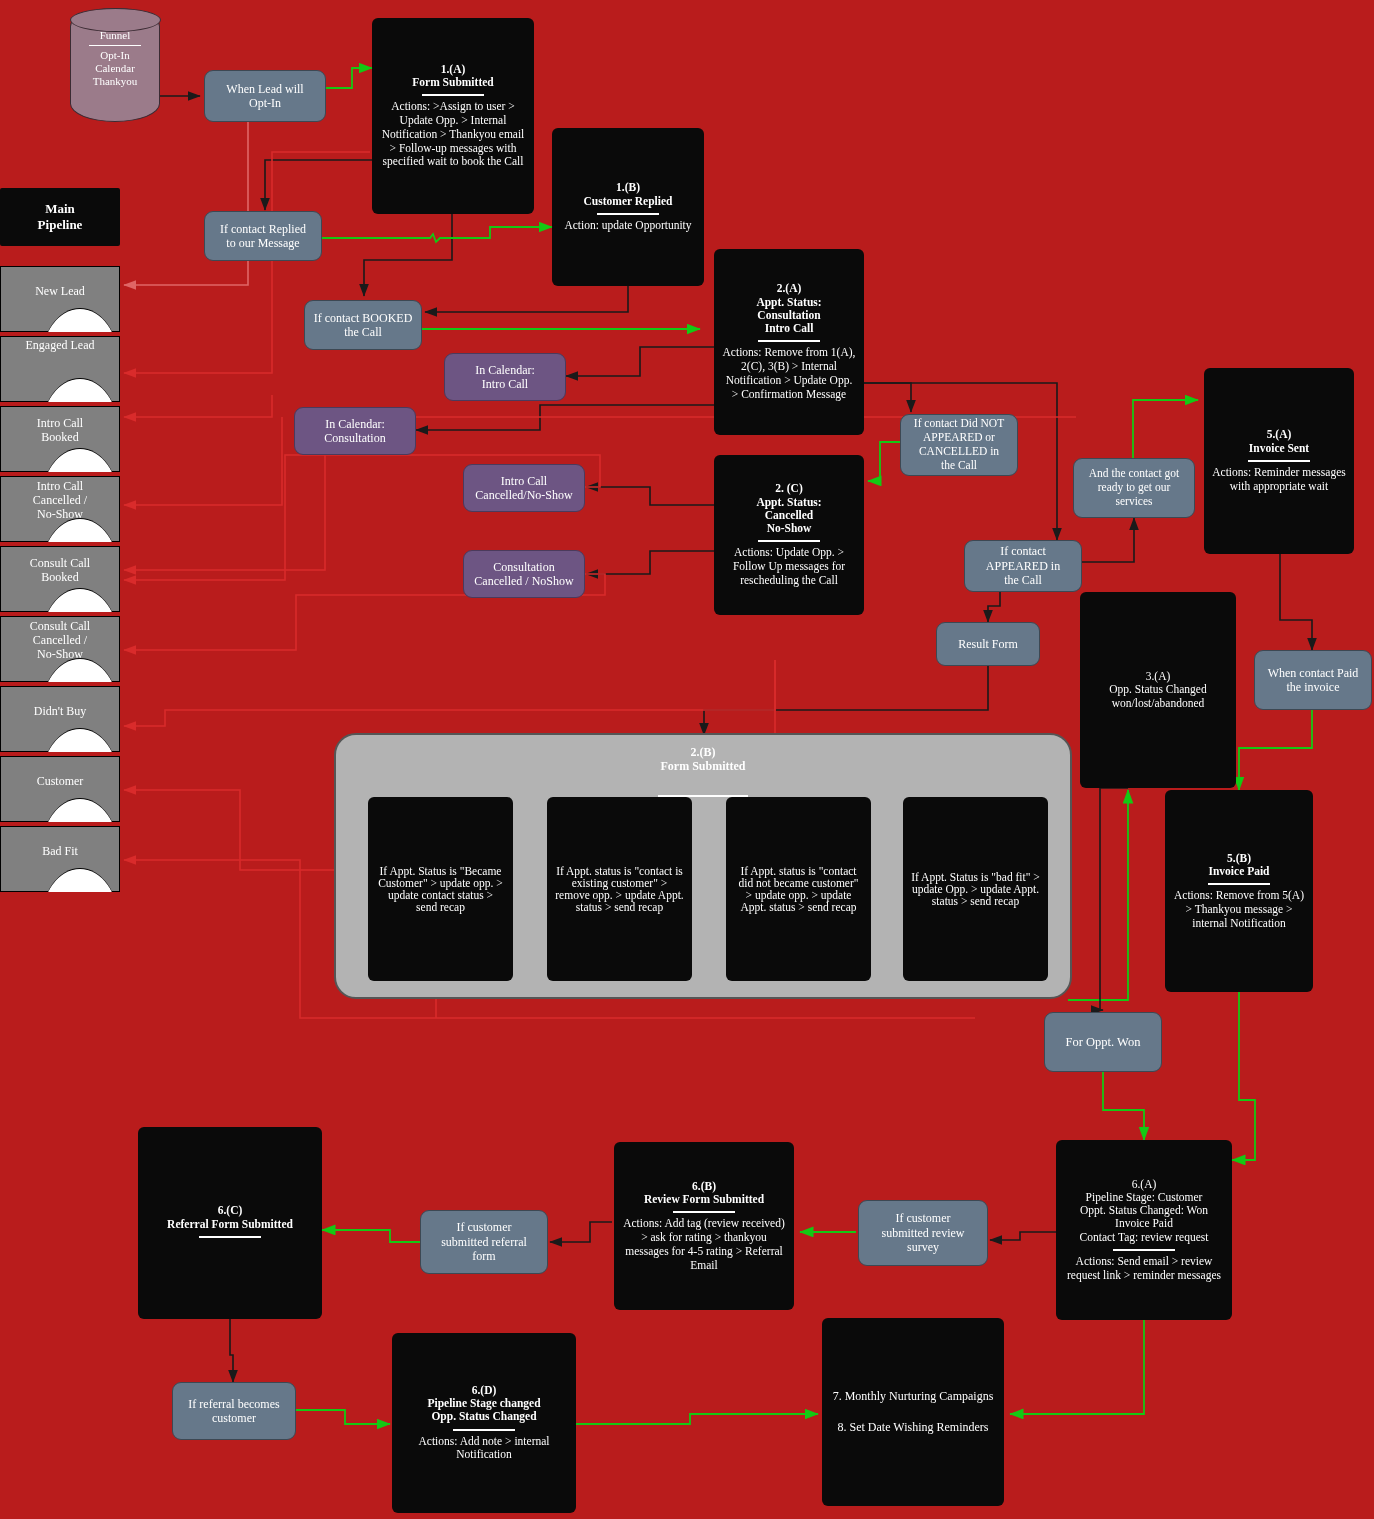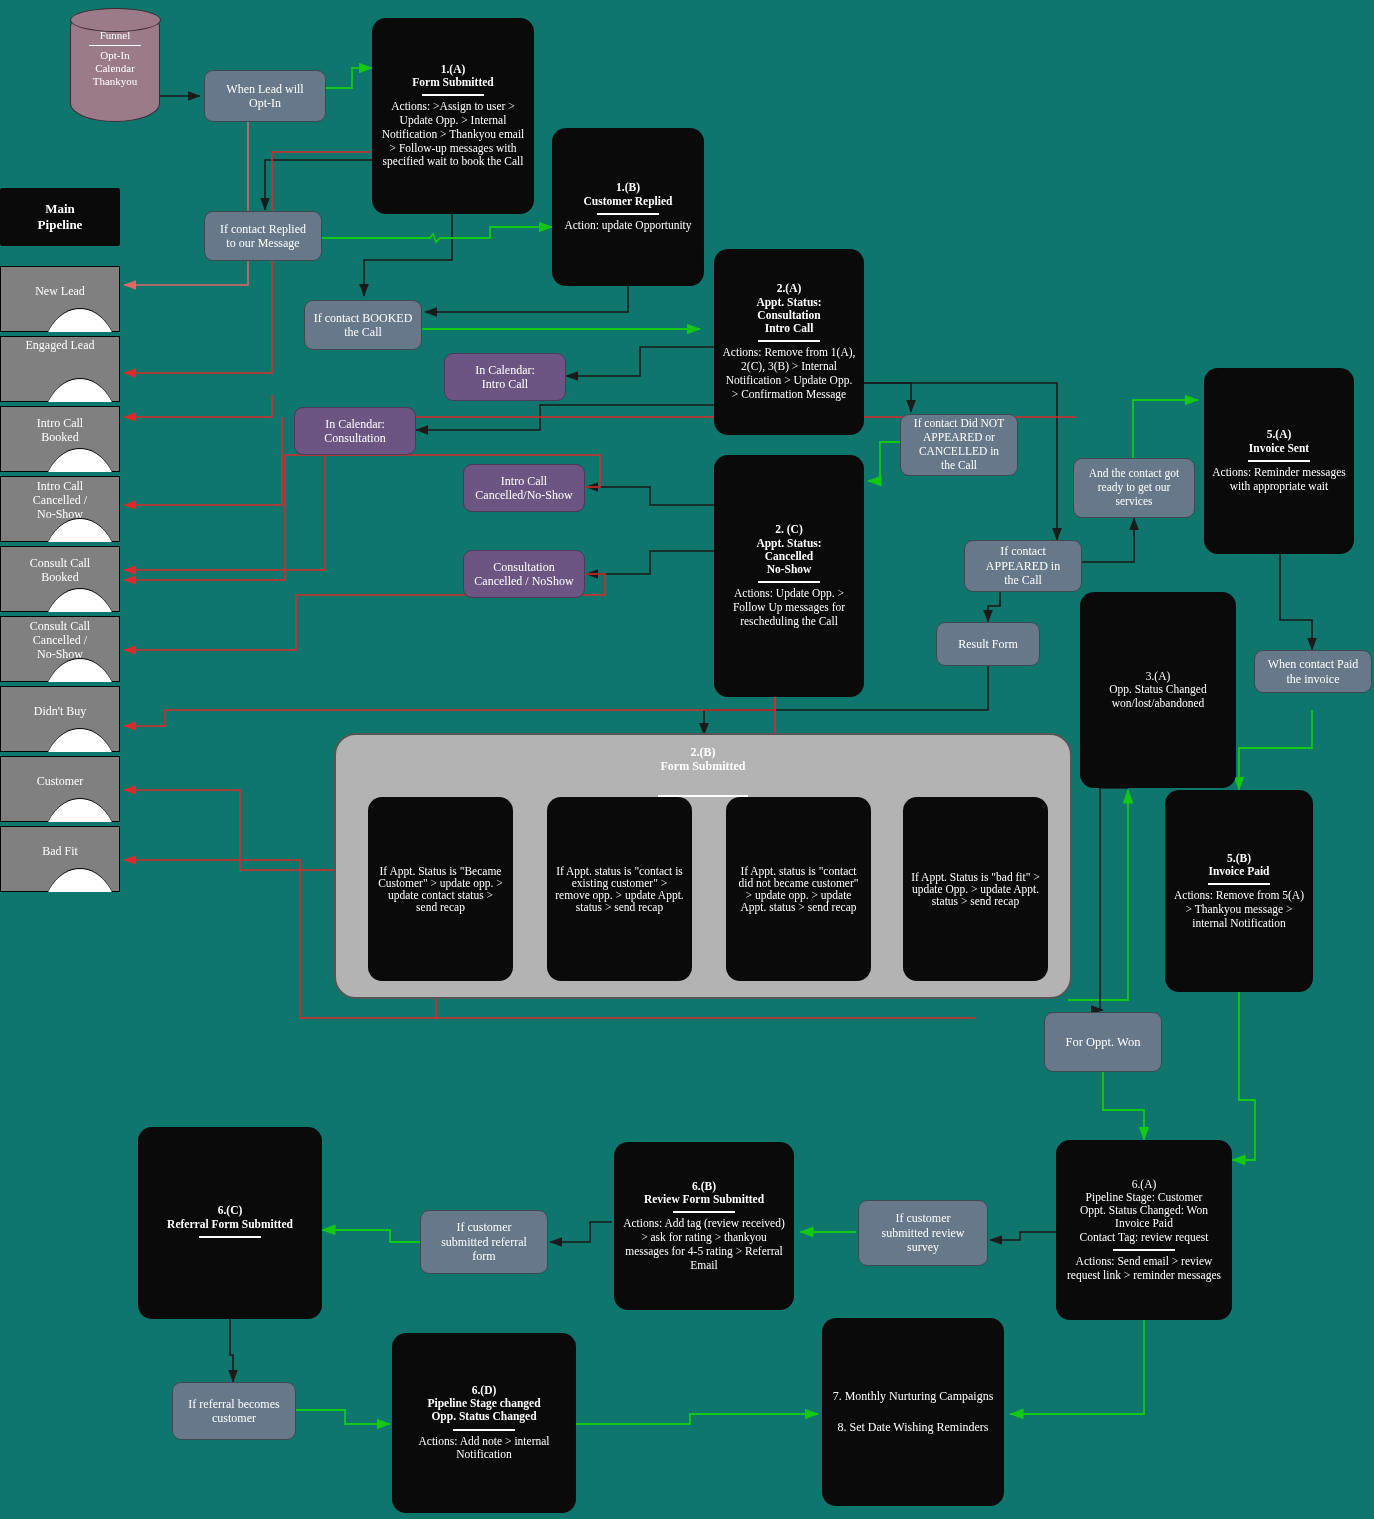--- a/index.html
+++ b/index.html
@@ -4,7 +4,7 @@
 <style>
   html,body{margin:0;padding:0;background:#ffffff;}
   body{font-family:"Liberation Serif", serif;}
-  #canvas{position:relative;width:1374px;height:1519px;background:#0f766e;overflow:hidden;}
+  #canvas{position:relative;width:1374px;height:1519px;background:#b91c1c;overflow:hidden;}
 
   .node{position:absolute;box-sizing:border-box;display:flex;align-items:center;justify-content:center;
         text-align:center;color:#ffffff;}

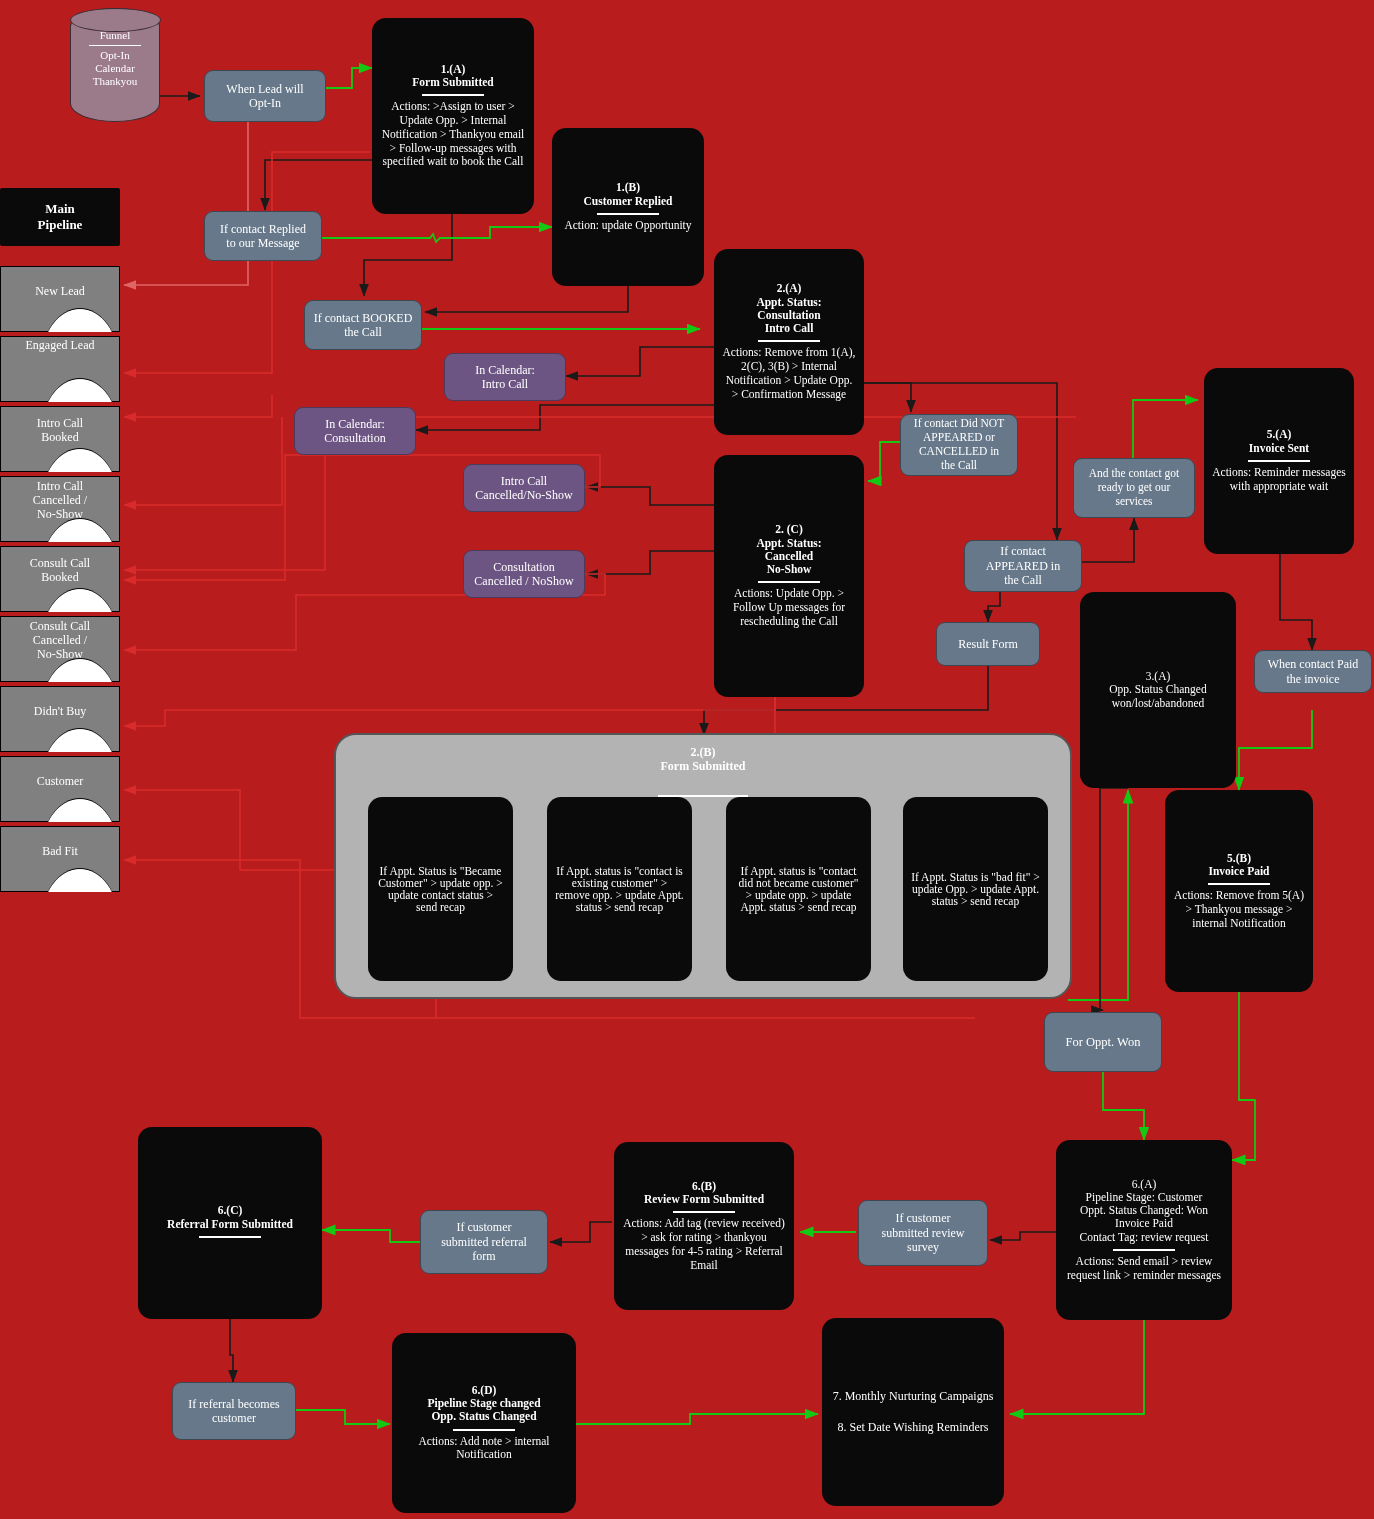--- a/index.html
+++ b/index.html
@@ -11,7 +11,7 @@
   .node .inner{width:100%;padding:0 8px;box-sizing:border-box;}
 
   
-  .black{background:#0a0a0a;border-radius:14px;}
+  .black{background:#0a0a0a;border-radius:6px;}
   .black .title{font-weight:bold;line-height:1.15;}
   .black .rule{width:62px;height:0;border-top:2px solid #ffffff;margin:5px auto 4px auto;}
   .black .body{line-height:1.2;}

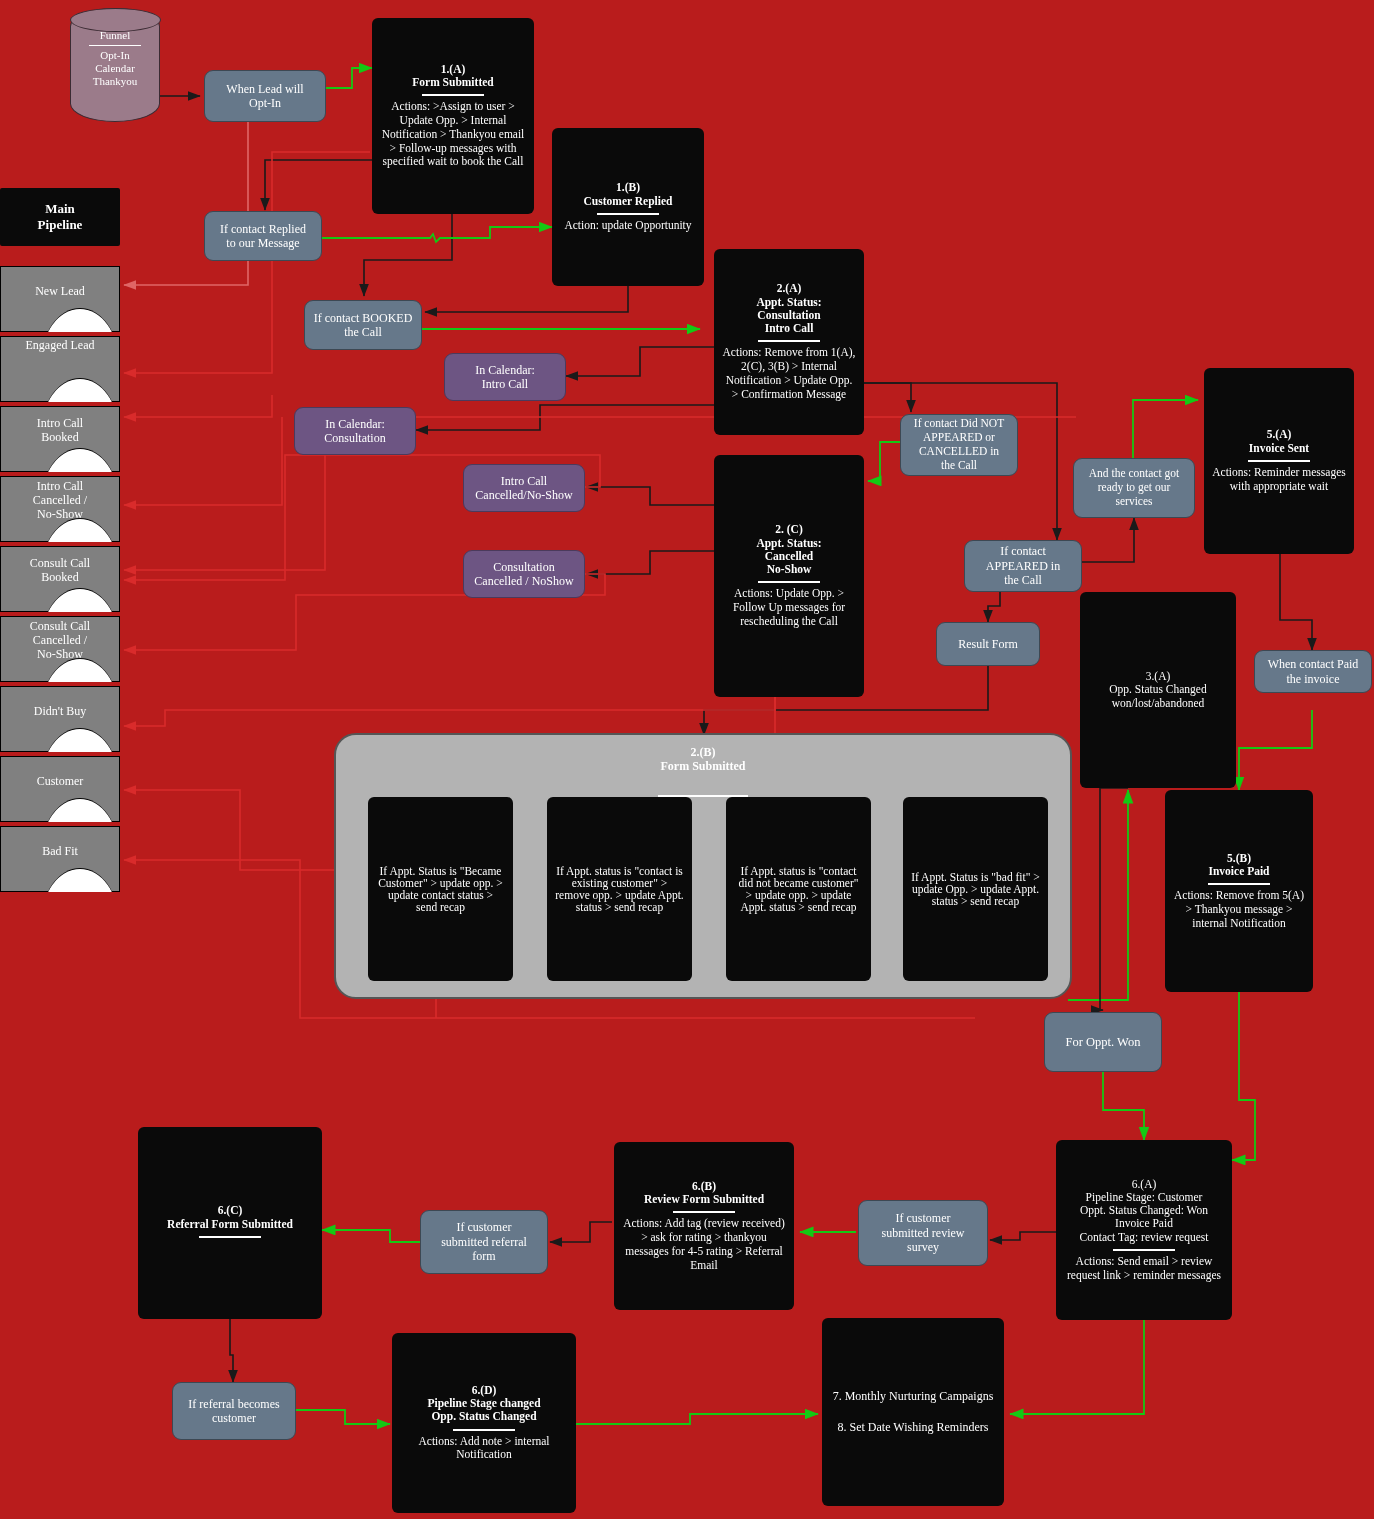--- a/index.html
+++ b/index.html
@@ -329,7 +329,7 @@
     </div>
   </div>
 
-  <div class="node black" style="left:714px;top:455px;width:150px;height:242px;font-size:11.5px;">
+  <div class="node black" style="left:714px;top:455px;width:150px;height:160px;font-size:11.5px;">
     <div class="inner">
       <div class="title" style="white-space:pre-line;">2. (C)
 Appt. Status:

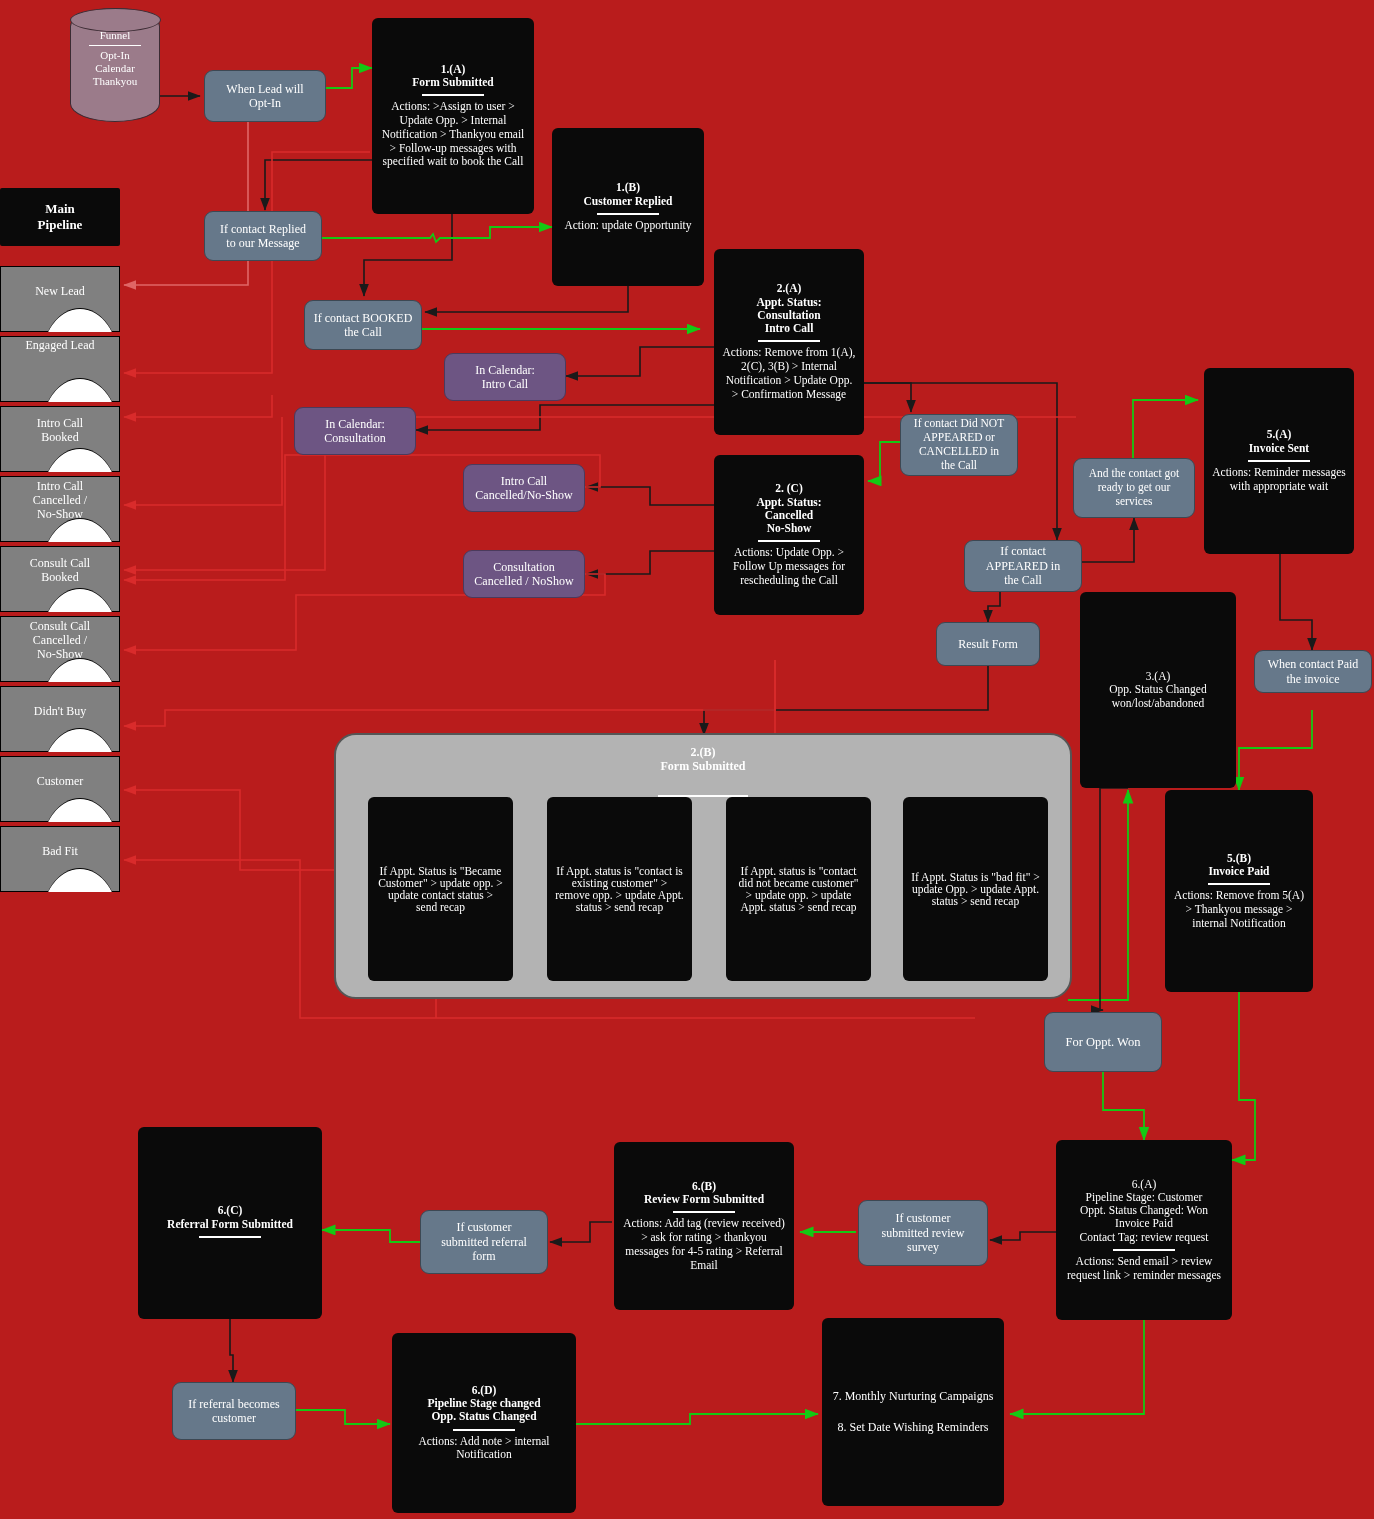--- a/index.html
+++ b/index.html
@@ -257,7 +257,7 @@
     <div class="inner" style="white-space:pre-line;">Result Form</div>
   </div>
 
-  <div class="node slate" style="left:1254px;top:650px;width:118px;height:43px;font-size:12px;">
+  <div class="node slate" style="left:1254px;top:650px;width:118px;height:60px;font-size:12px;">
     <div class="inner" style="white-space:pre-line;">When contact Paid
 the invoice</div>
   </div>

